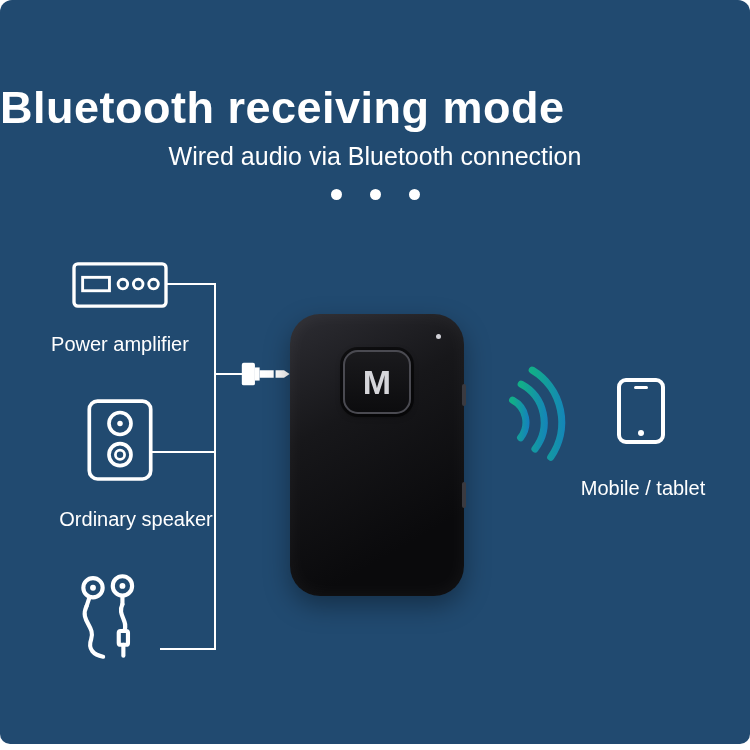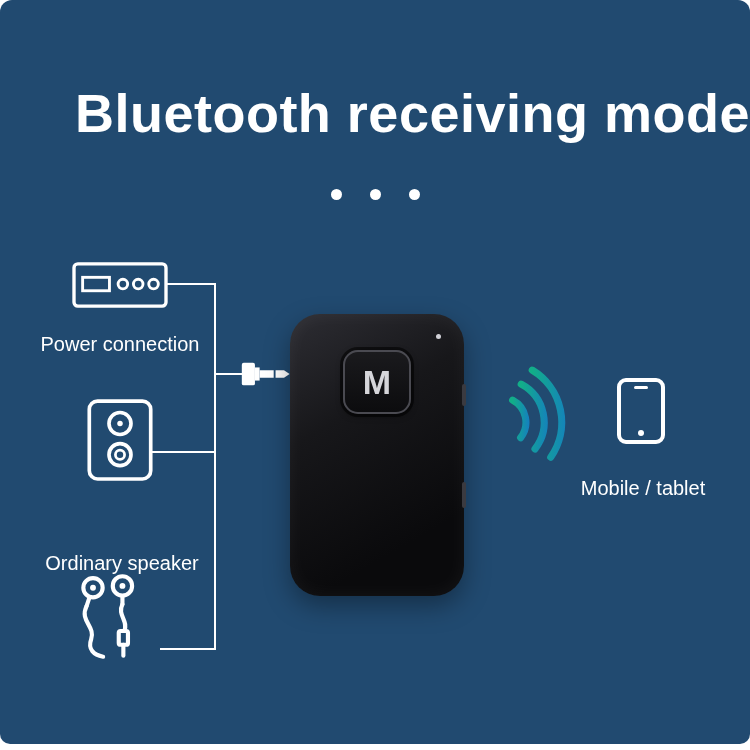--- a/index.html
+++ b/index.html
@@ -18,8 +18,8 @@
   }
   .title {
     position:absolute; left:0; right:0; top:82px;
-    text-align:right; color:#fff;
-    font-size:54px; font-weight:800; letter-spacing:0.5px;
+    text-align:left; color:#fff;
+    font-size:45px; font-weight:800; letter-spacing:0.5px;
   }
   .subtitle {
     position:absolute; left:0; right:0; top:142px;

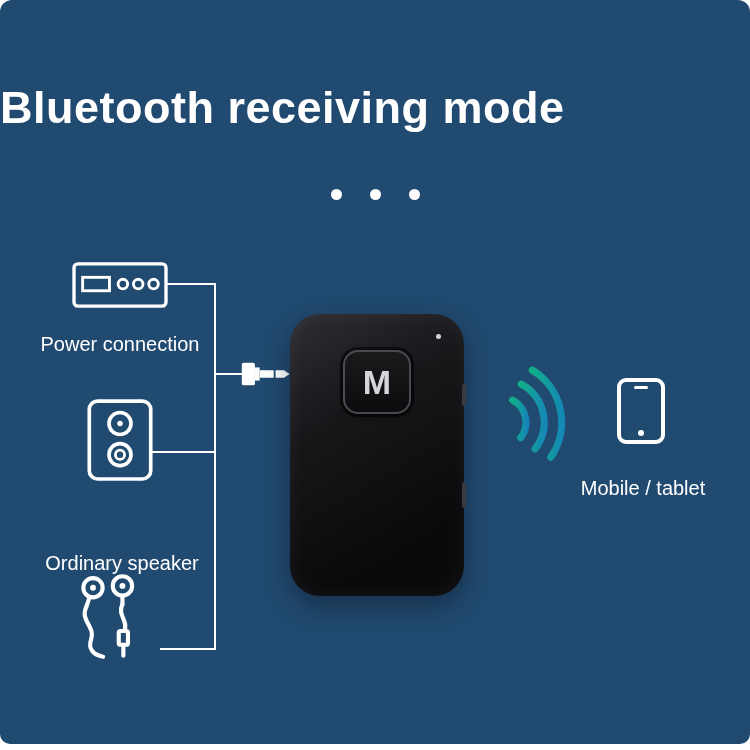--- a/index.html
+++ b/index.html
@@ -102,6 +102,7 @@
 <div class="panel">
 
   <div class="title">Bluetooth receiving mode</div>
+  <div class="subtitle">Wired audio via Bluetooth connection</div>
 
   <div class="dots">
     <span class="dot"></span>

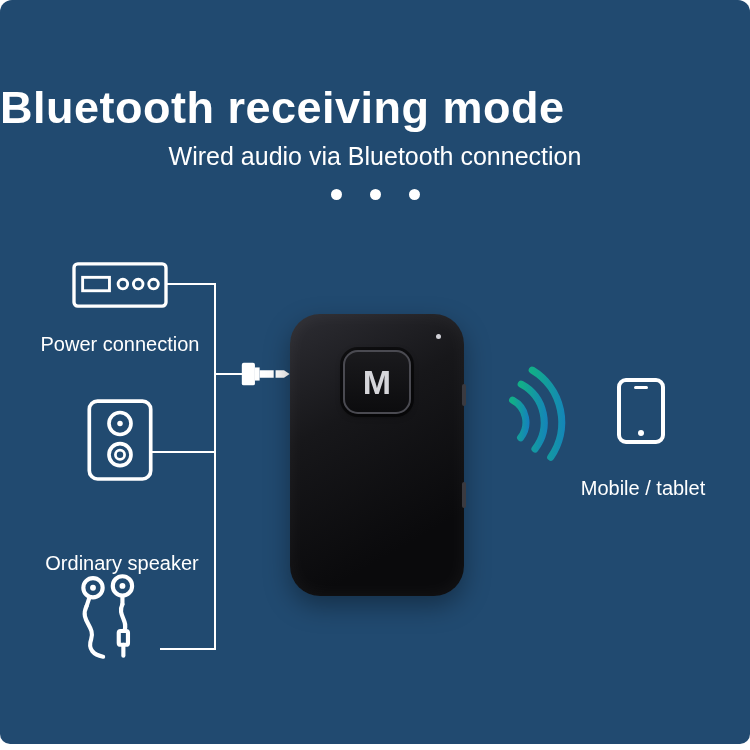--- a/index.html
+++ b/index.html
@@ -119,7 +119,7 @@
       <circle cx="85" cy="23" r="5" stroke-width="3"></circle>
     </svg>
   </div>
-  <div class="label lbl-amp">Power connection</div>
+  <div class="label lbl-amp">Power amplifier</div>
 
   <div class="icon icon-speaker">
     <svg viewBox="0 0 72 90" fill="none" stroke="#fff">

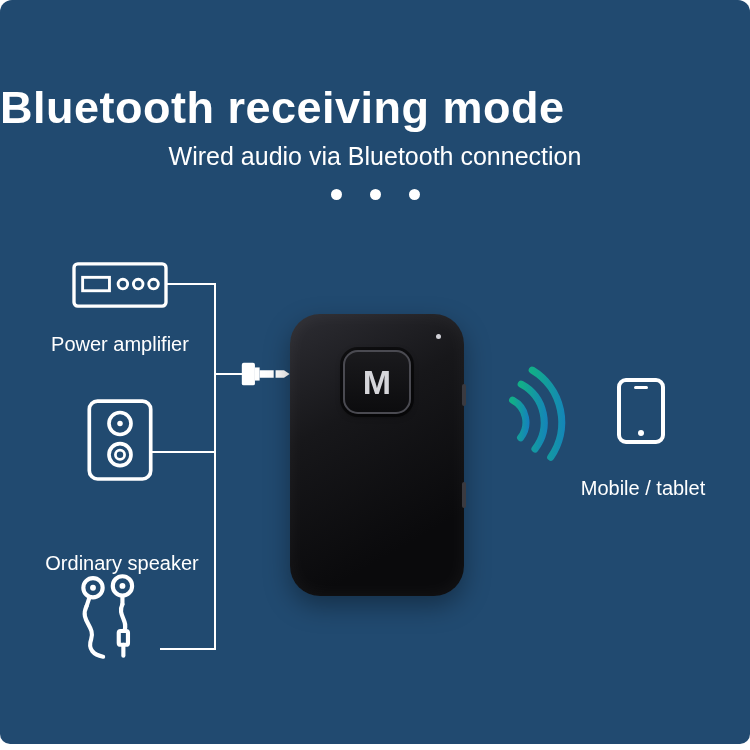--- a/index.html
+++ b/index.html
@@ -37,7 +37,7 @@
     width:220px; text-align:center;
   }
   .lbl-amp     { left:10px;  top:333px; }
-  .lbl-speaker { left:12px;  top:508px;margin-top:44px; }
+  .lbl-speaker { left:26px;  top:508px; }
   .lbl-headset { left:8px;   top:682px; }
   .lbl-mobile  { left:533px; top:477px; }
 

